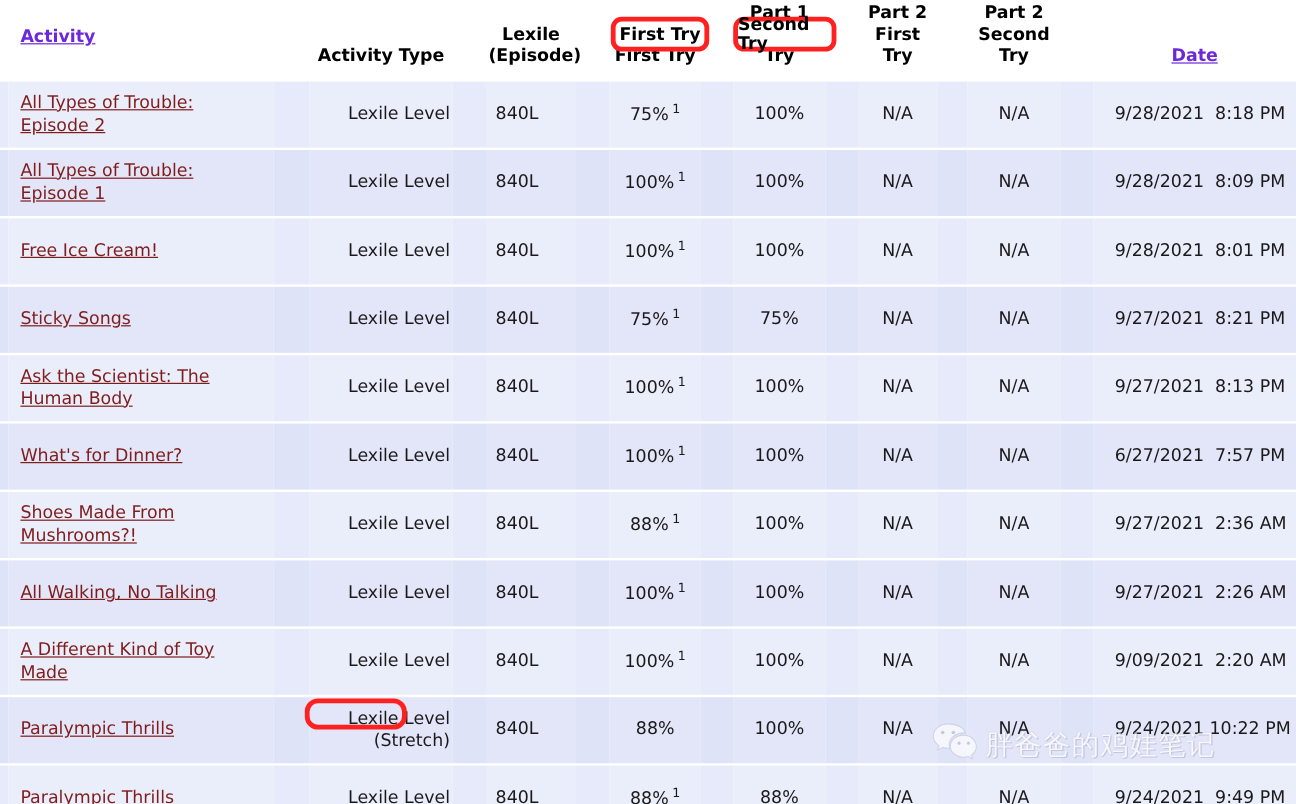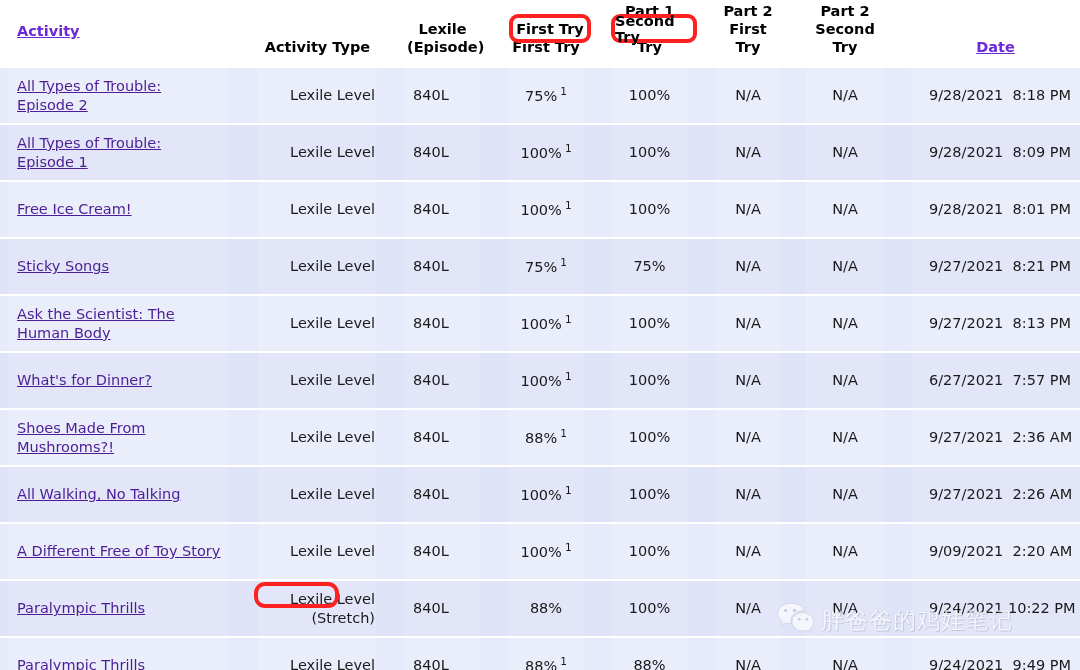--- a/index.html
+++ b/index.html
@@ -105,7 +105,7 @@
   tbody td.spacer { padding: 0; }
 
   a.activity-link {
-    color: #4c1d95;
+    color: #7f1d1d;
     text-decoration: underline;
     cursor: pointer;
   }

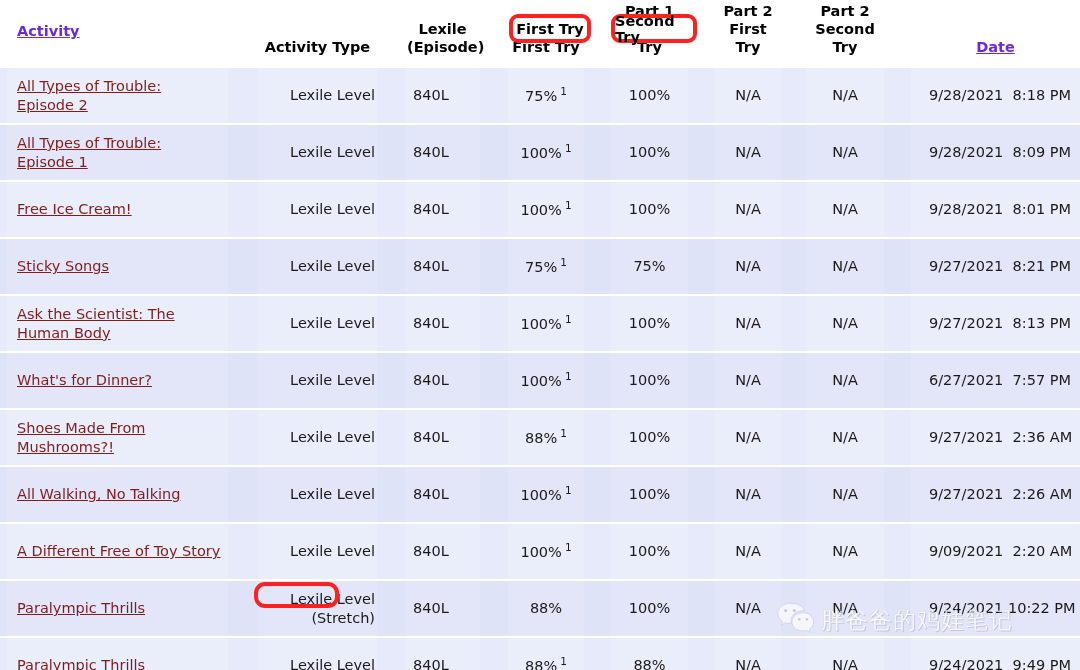--- a/index.html
+++ b/index.html
@@ -375,7 +375,7 @@
       </tr>
       <tr class="row-a">
         <td class="spacer"></td>
-        <td class="cell-activity"><a class="activity-link">A Different Free of Toy Story</a></td>
+        <td class="cell-activity"><a class="activity-link">A Different Kind of Toy Made</a></td>
         <td class="spacer"></td>
         <td class="cell-type"><span>Lexile Level</span></td>
         <td class="spacer"></td>

